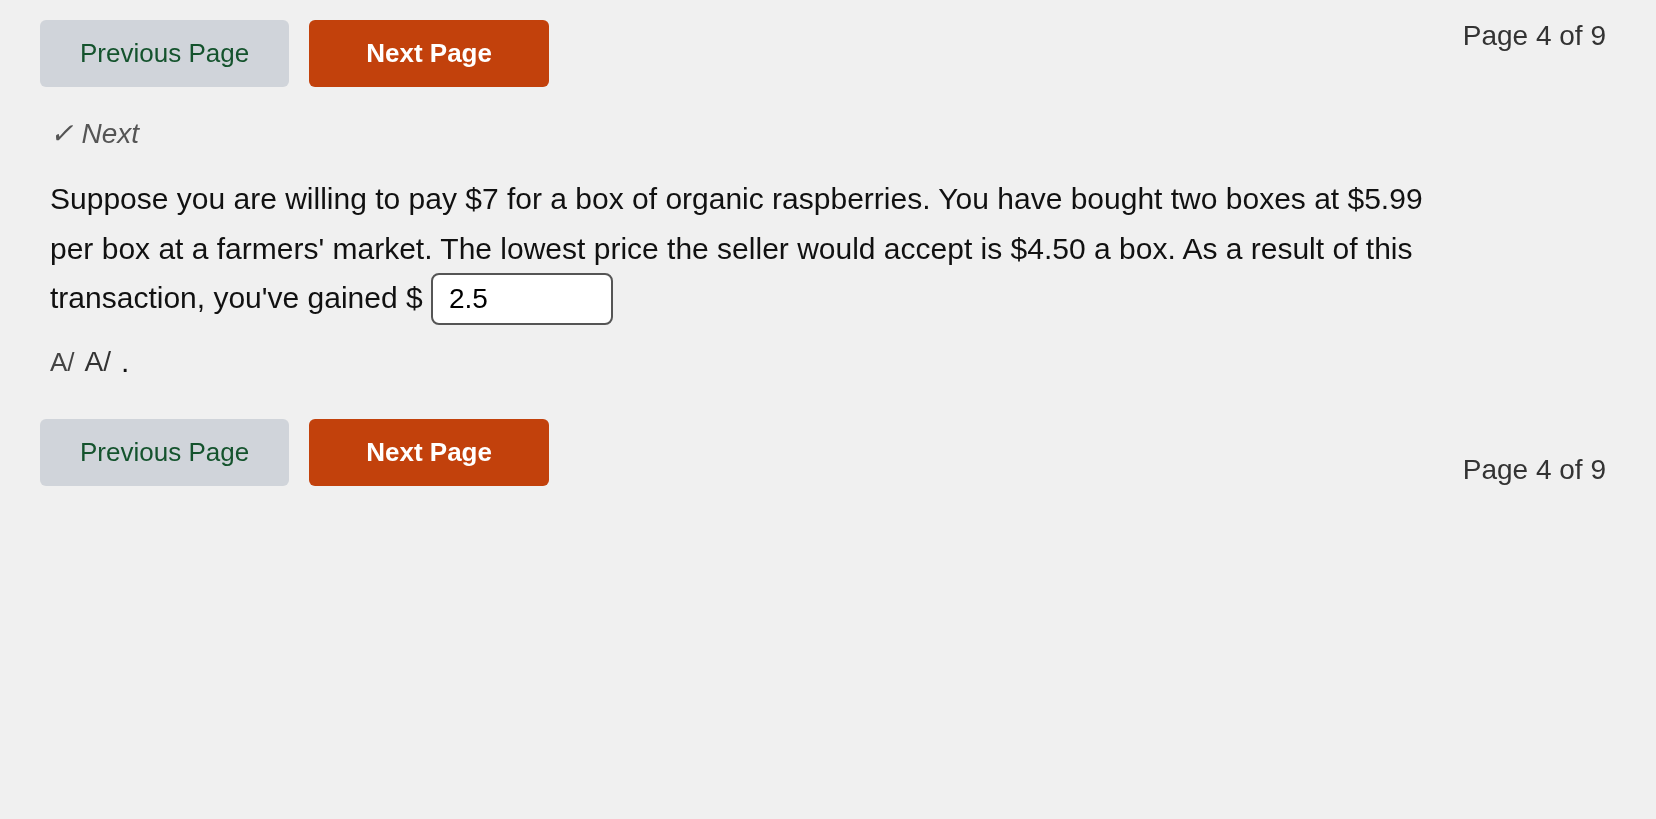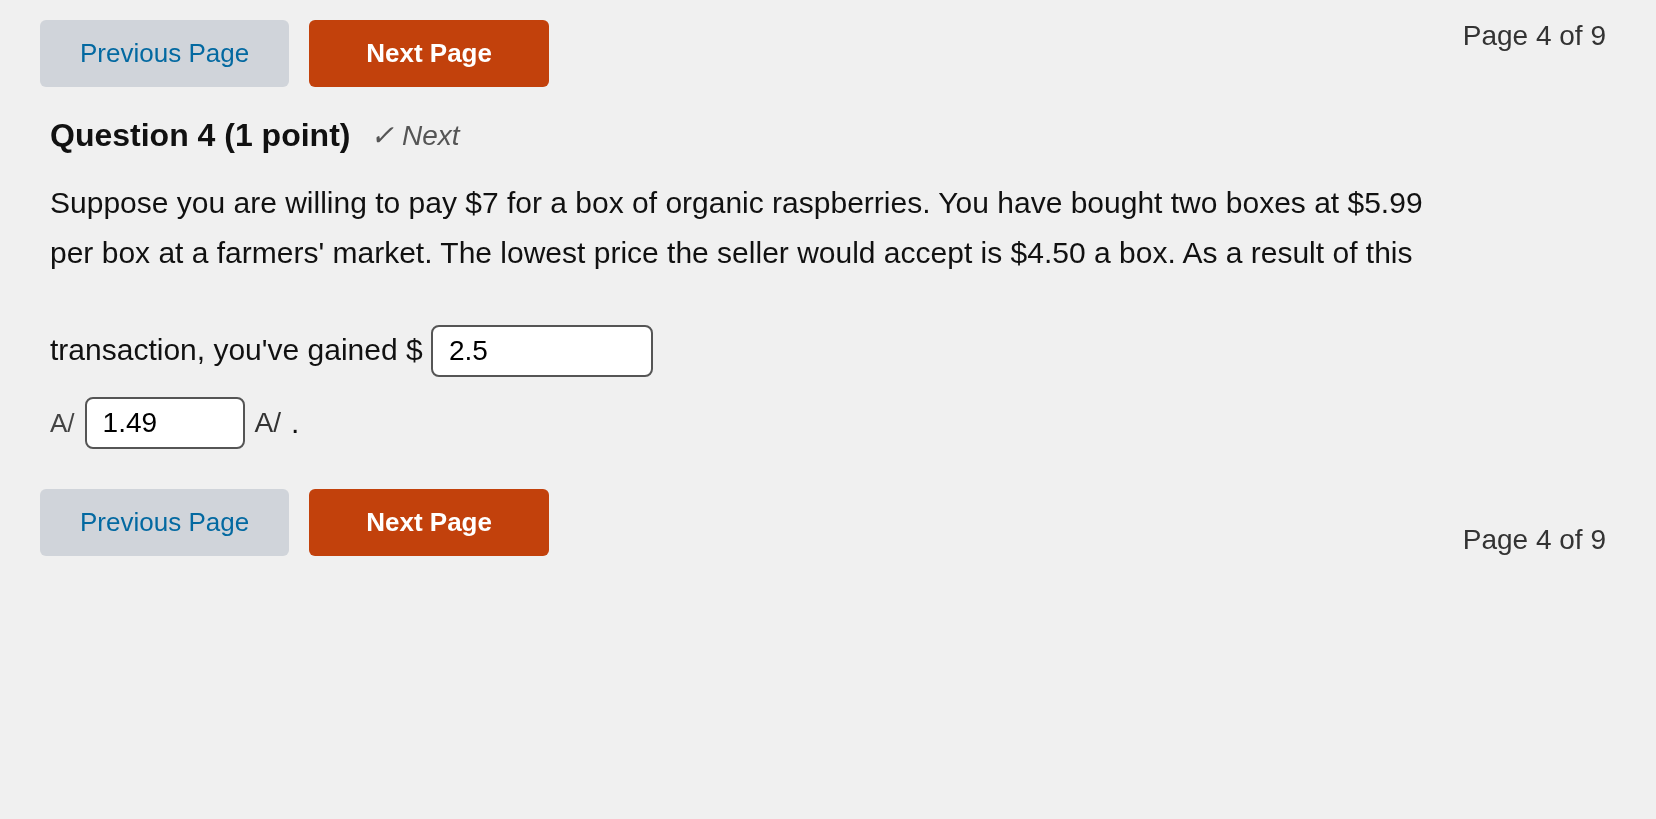--- a/index.html
+++ b/index.html
@@ -43,7 +43,7 @@
 
     .btn-previous {
       background-color: #d0d4da;
-      color: #0369a1;
+      color: #14532d;
       border: none;
       border-radius: 6px;
       padding: 18px 40px;

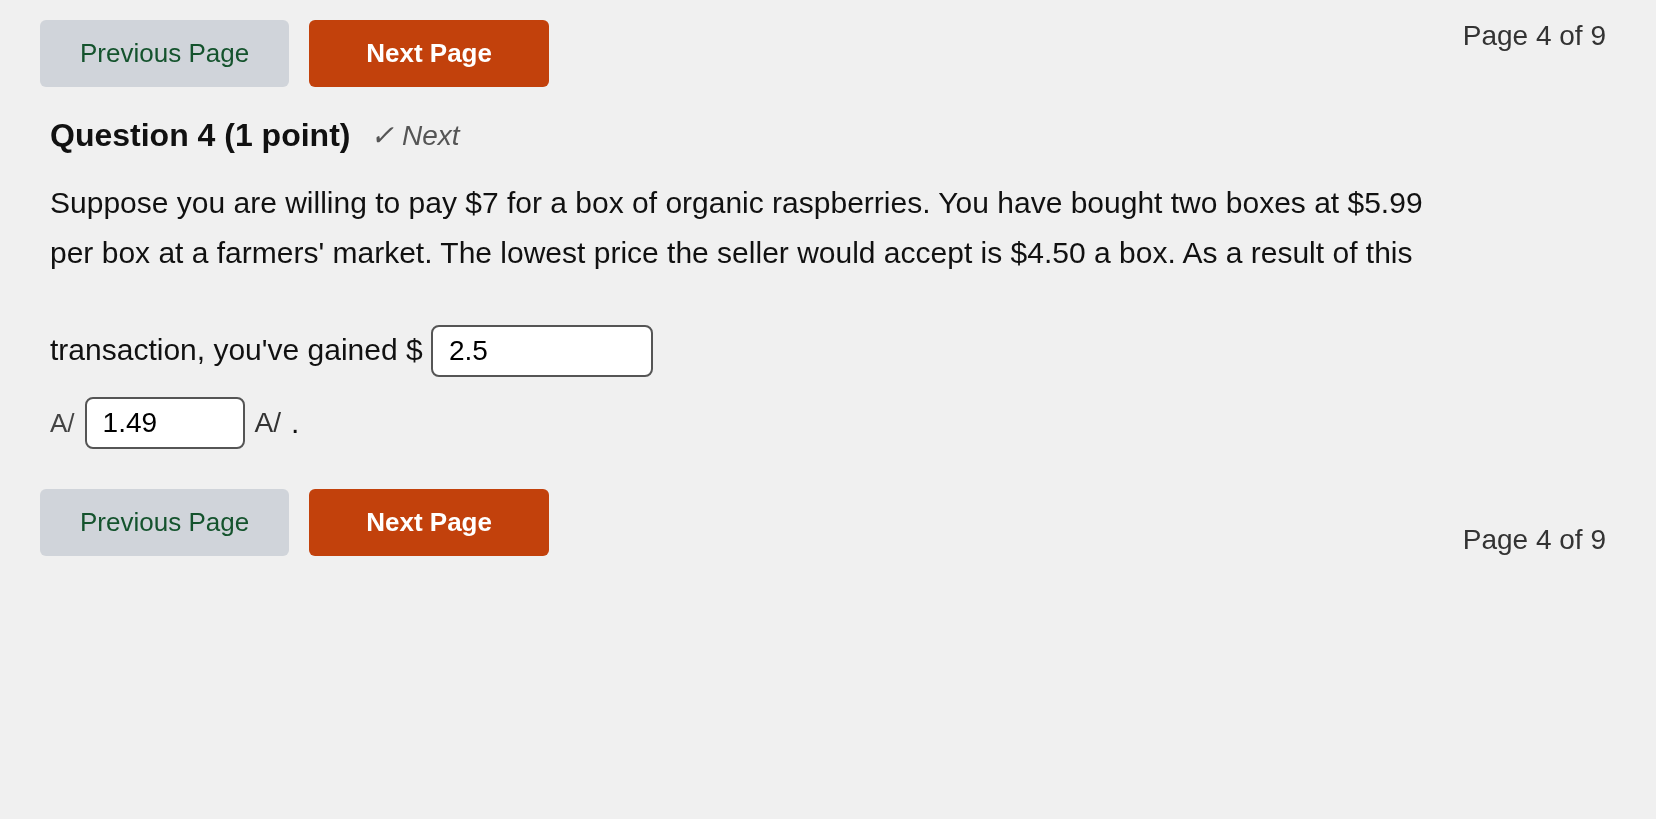--- a/index.html
+++ b/index.html
@@ -171,7 +171,6 @@
   <div class="question-section">
 
     <div class="question-header">
-      <span class="question-title">Question 4 (1 point)</span>
       <span class="saved-indicator">
         <span class="check-icon">✓</span>
         <span>Next</span>

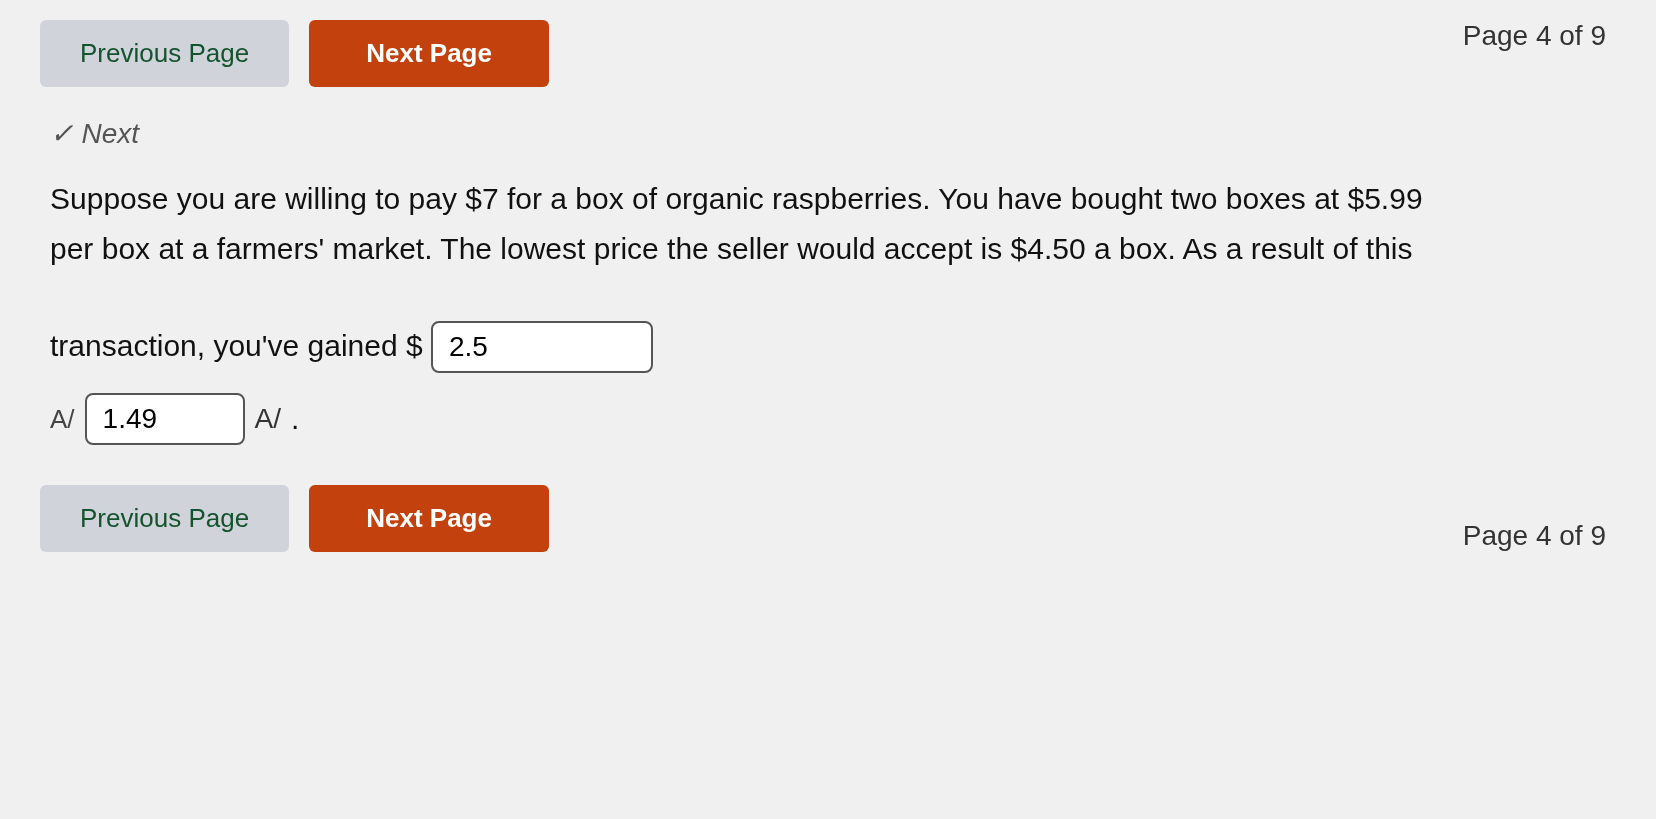--- a/index.html
+++ b/index.html
@@ -122,8 +122,7 @@
     }
 
     .answer-input-wide {
-      width: 222px;
-      margin-top: 48px;
+      width: 182px;
     }
 
     .spell-check-icon {

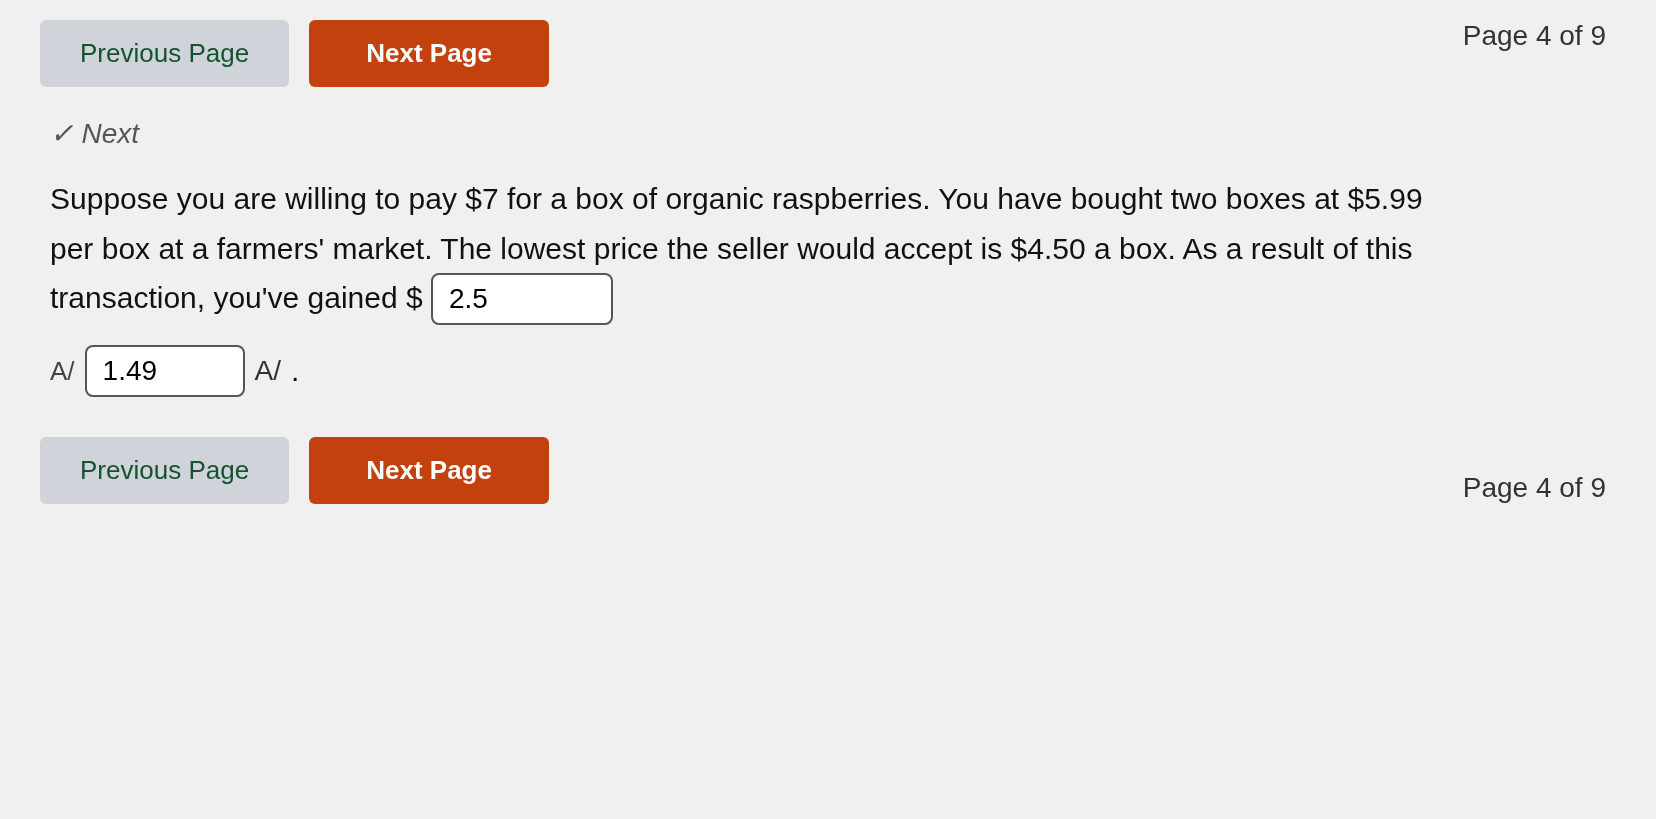--- a/index.html
+++ b/index.html
@@ -183,7 +183,6 @@
 
     <div class="inline-answer-row">
       <span class="spell-check-prefix">A/</span>
-      <input class="answer-input" type="text" value="1.49" style="">
       <span class="spell-check-icon">A/</span>
       <span>.</span>
     </div>

